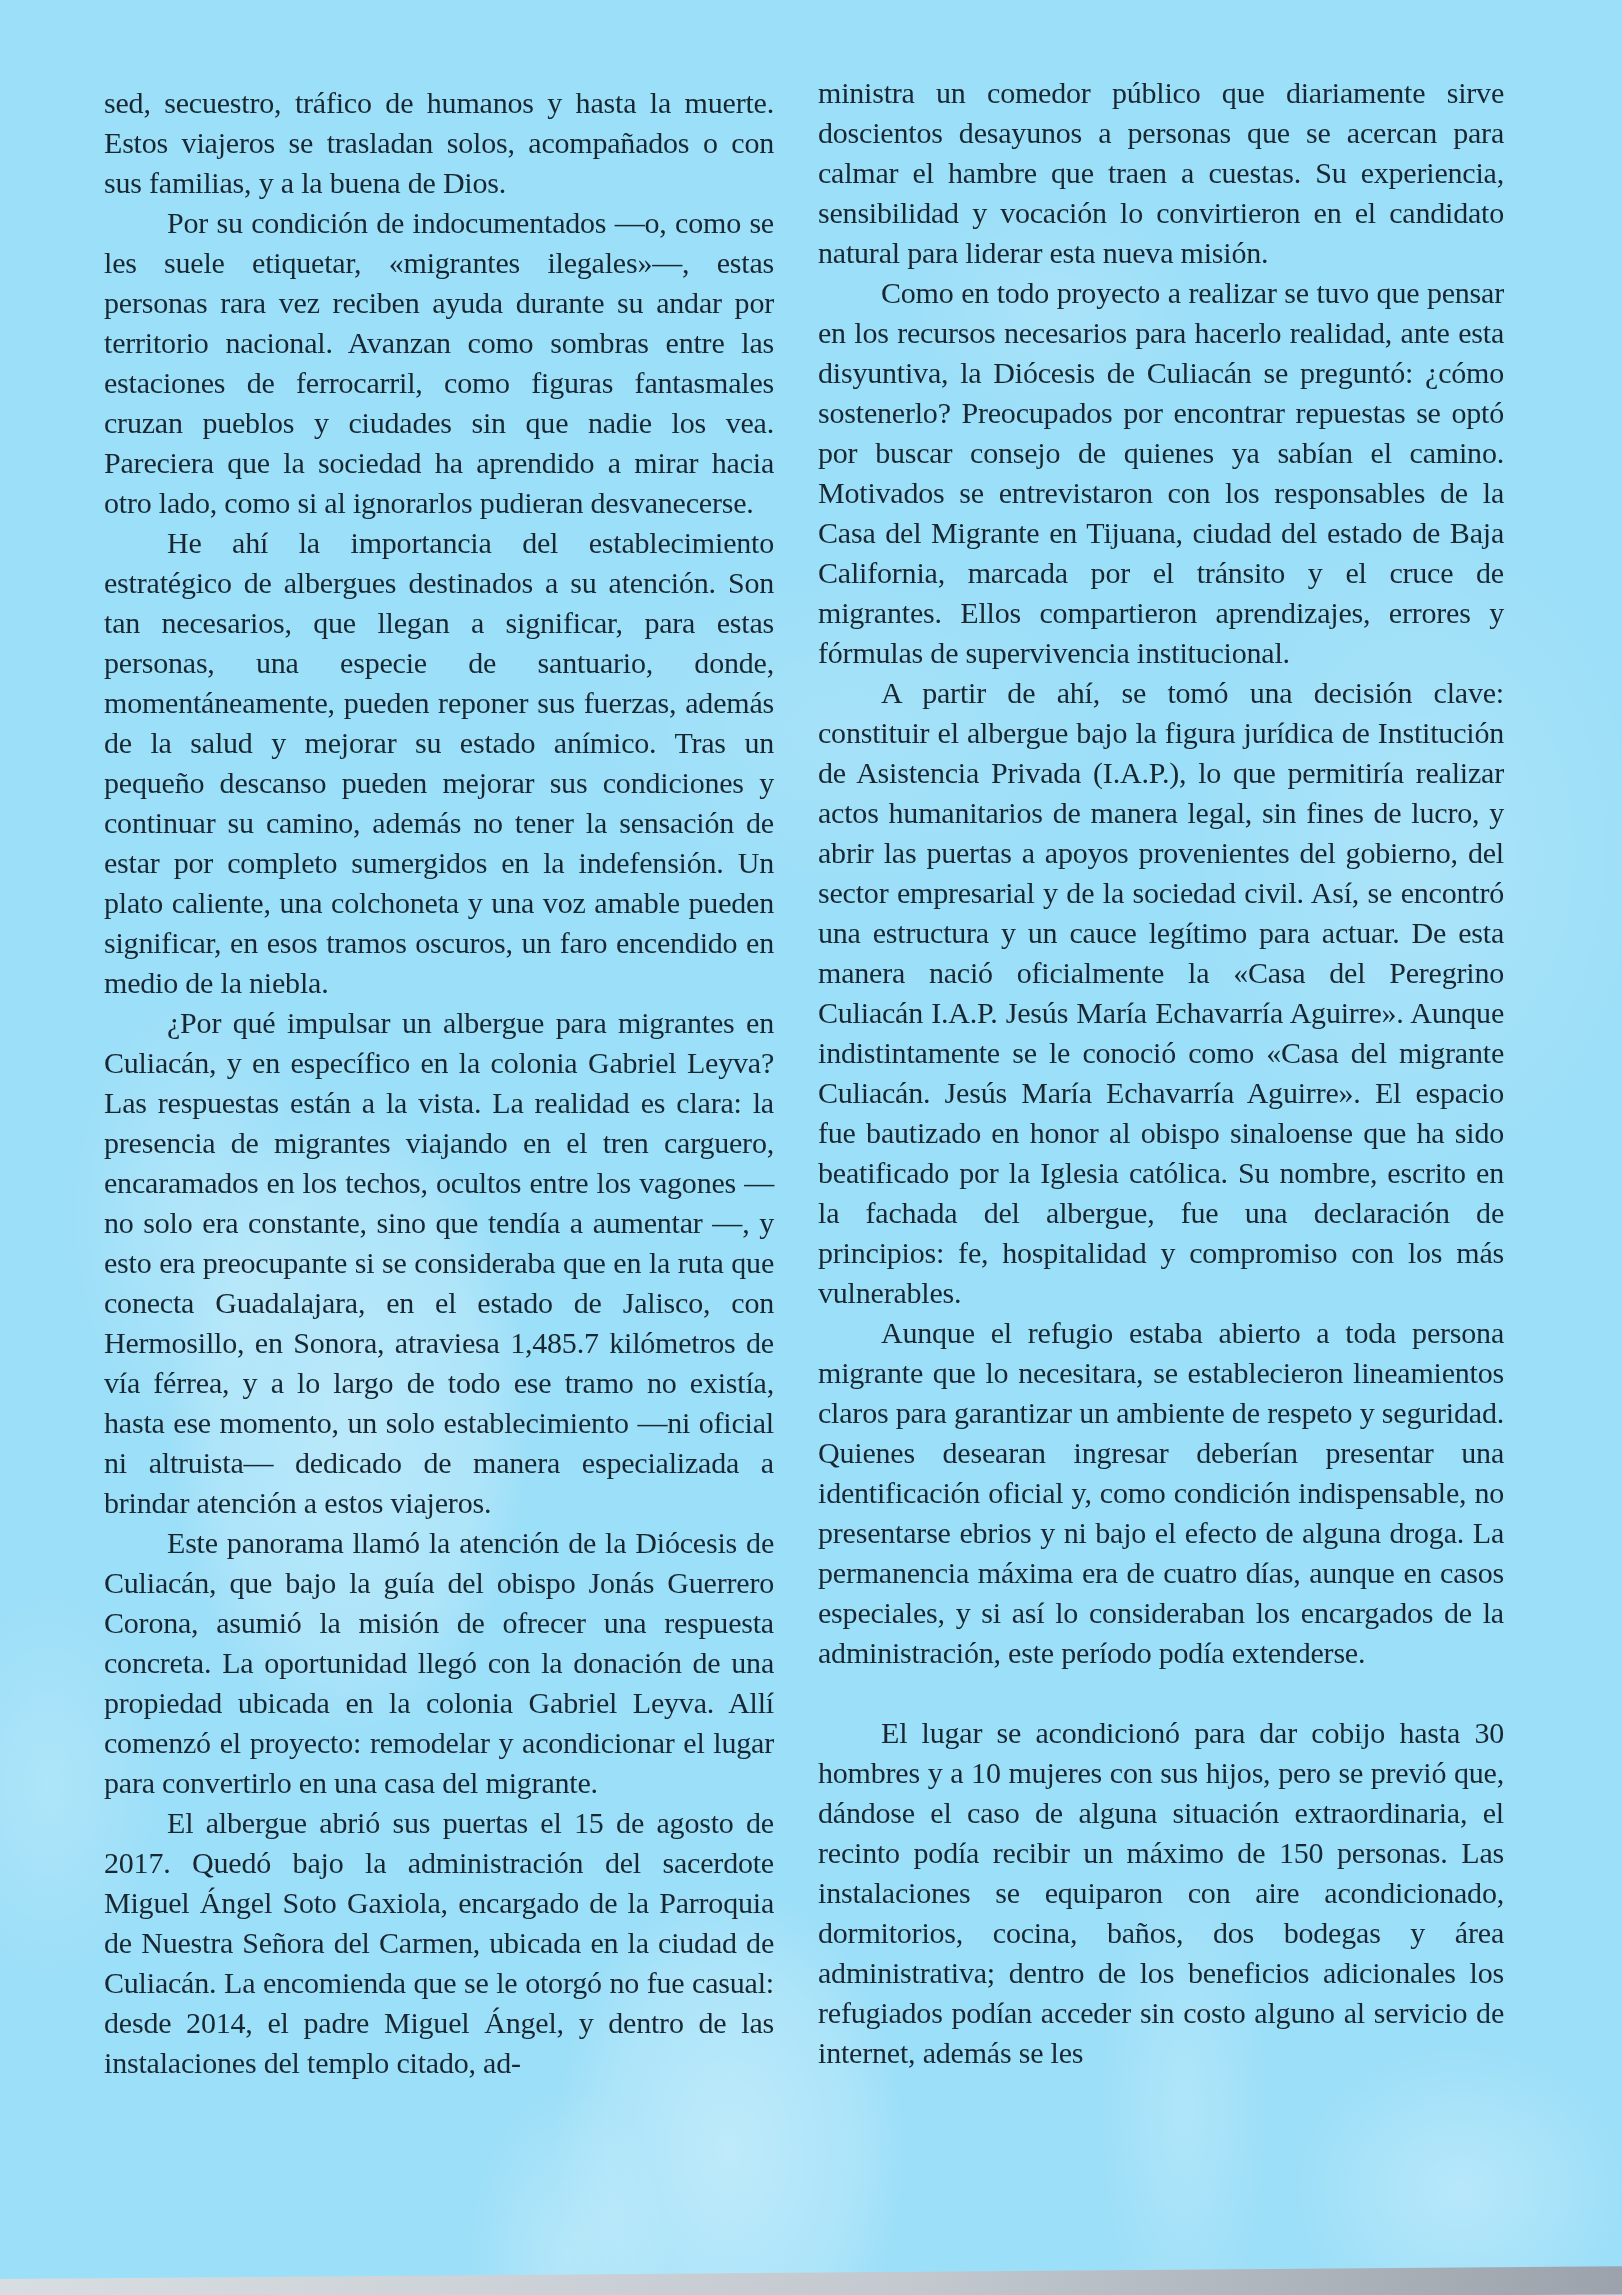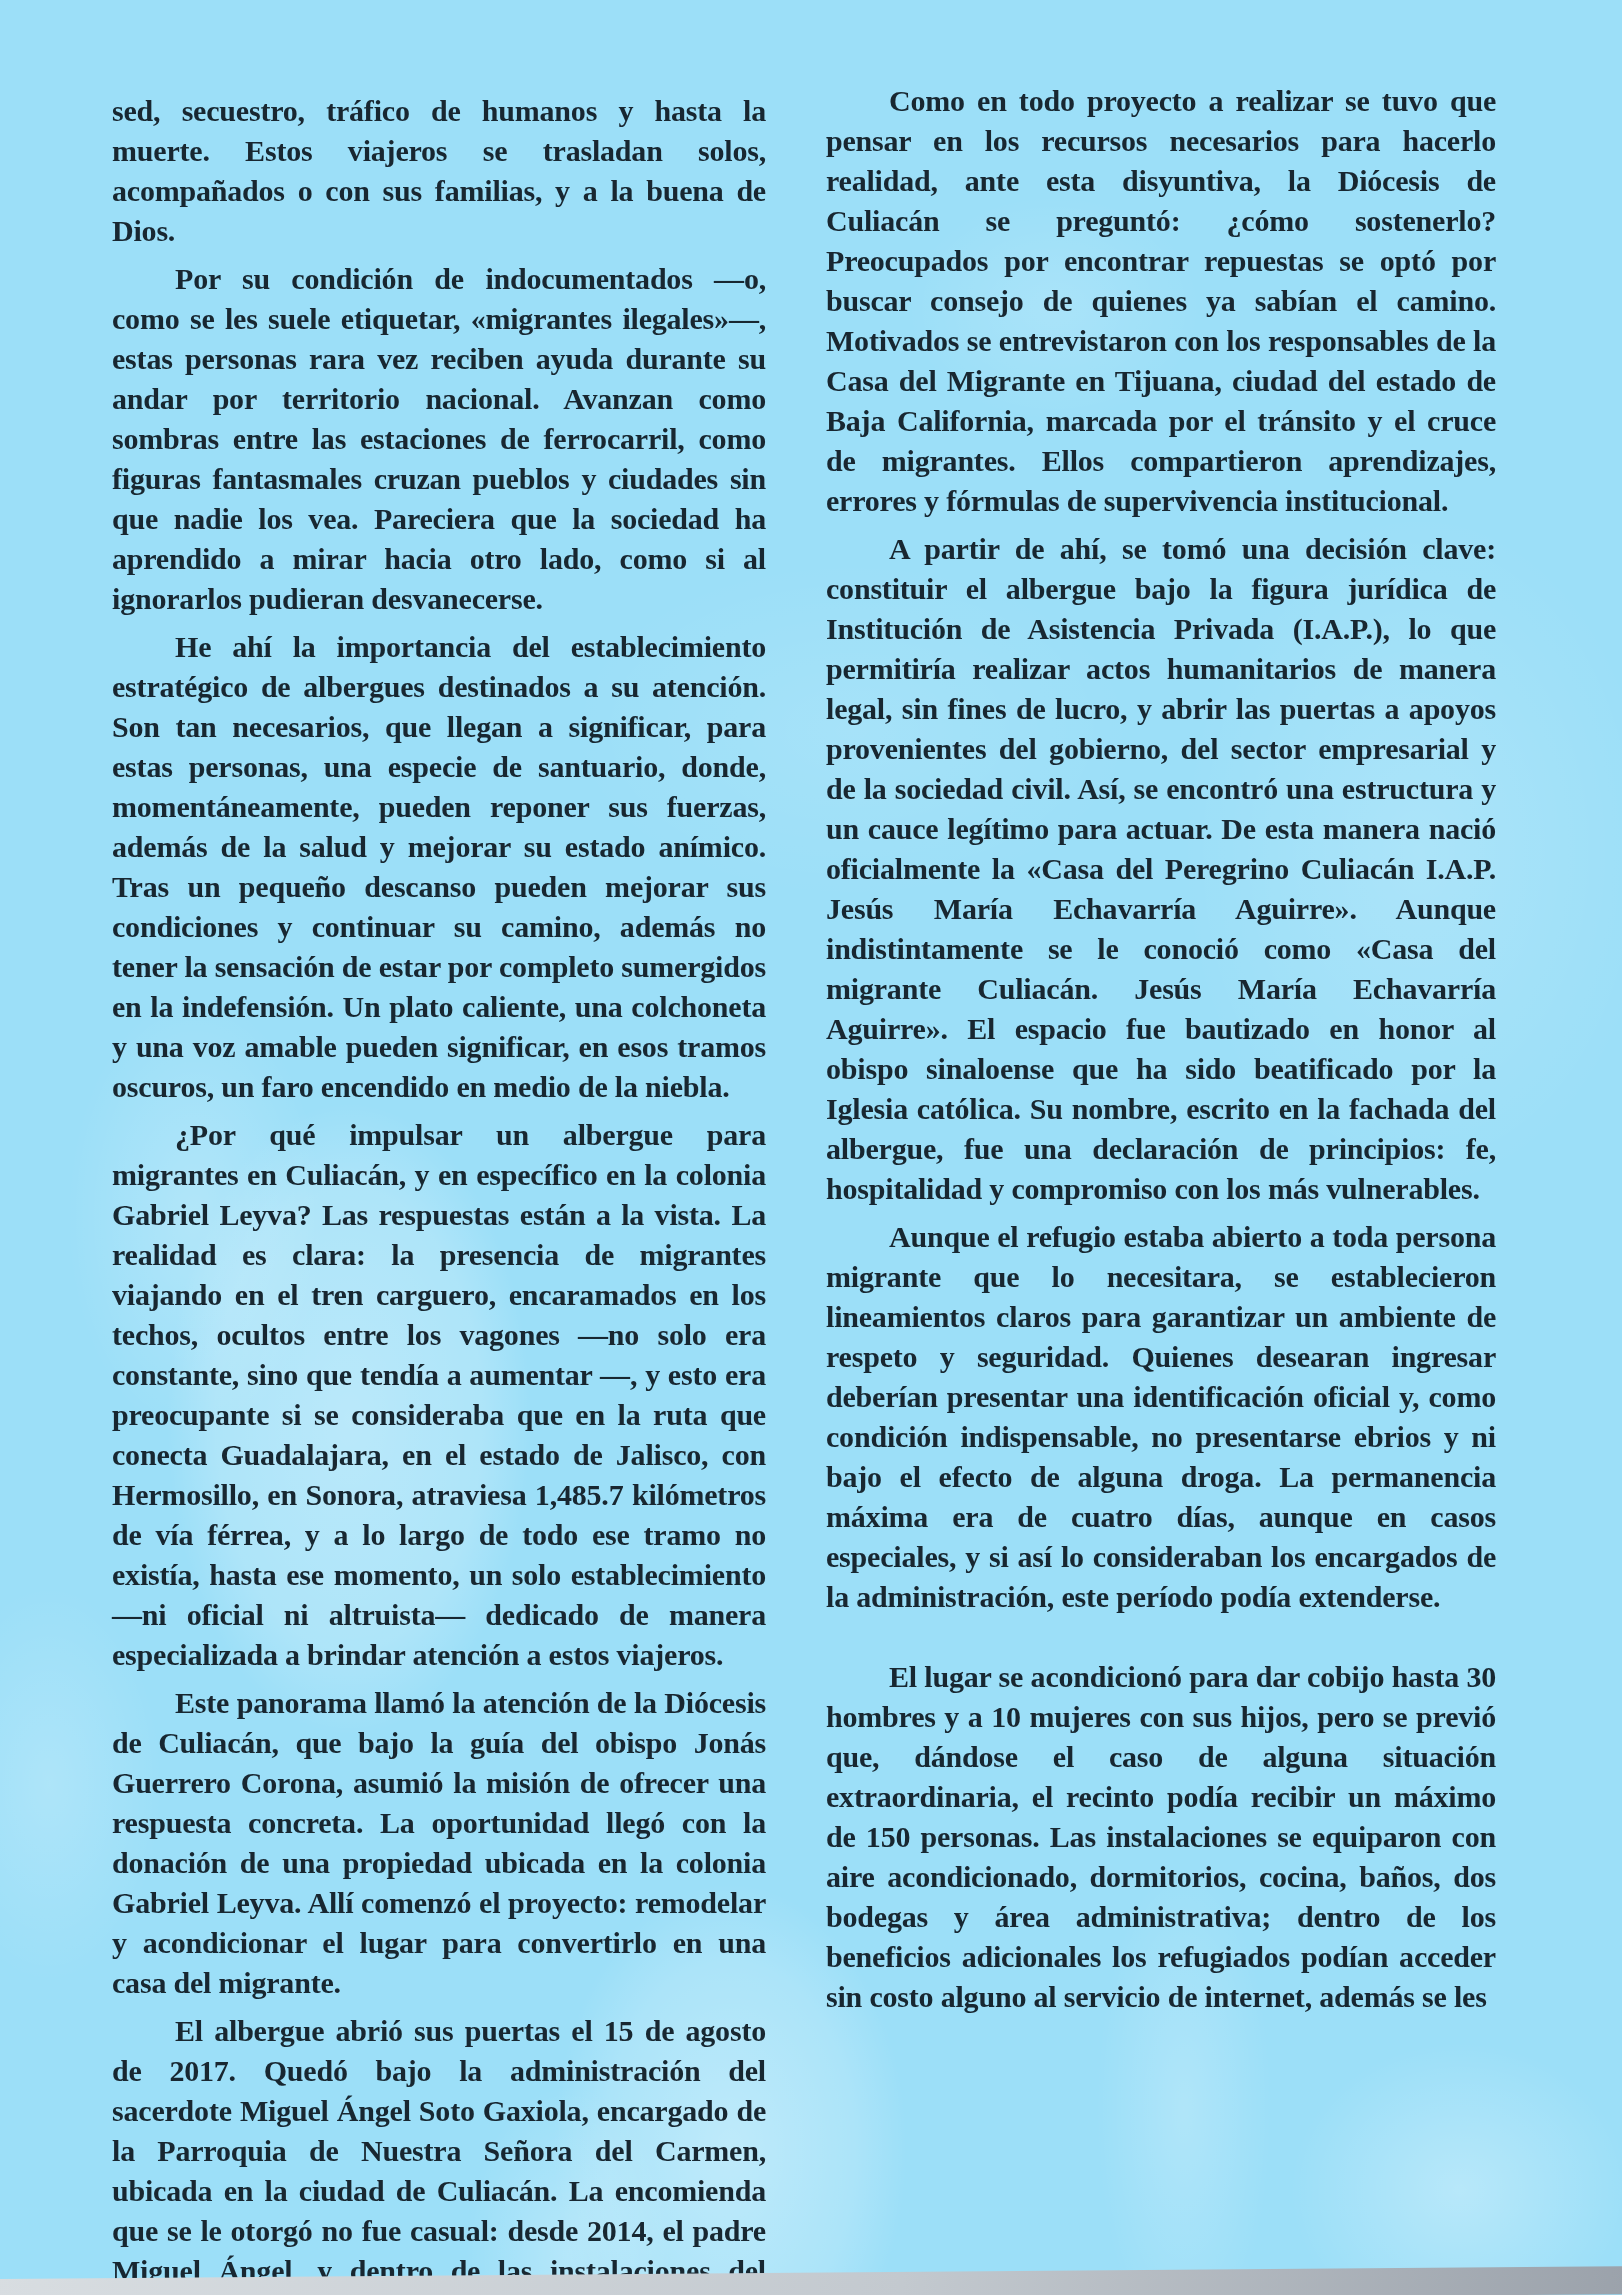--- a/index.html
+++ b/index.html
@@ -58,9 +58,8 @@
   .column-right { left: 818px; top: 73px;  width: 686px; }
 
   .text-column p {
-    margin: 8px;
+    margin: 0;
     padding: 0;
-    font-weight: bold;
   }
   .text-column p.indent { text-indent: 2.1em; }
   .text-column p.spaced { margin-top: 40px; }

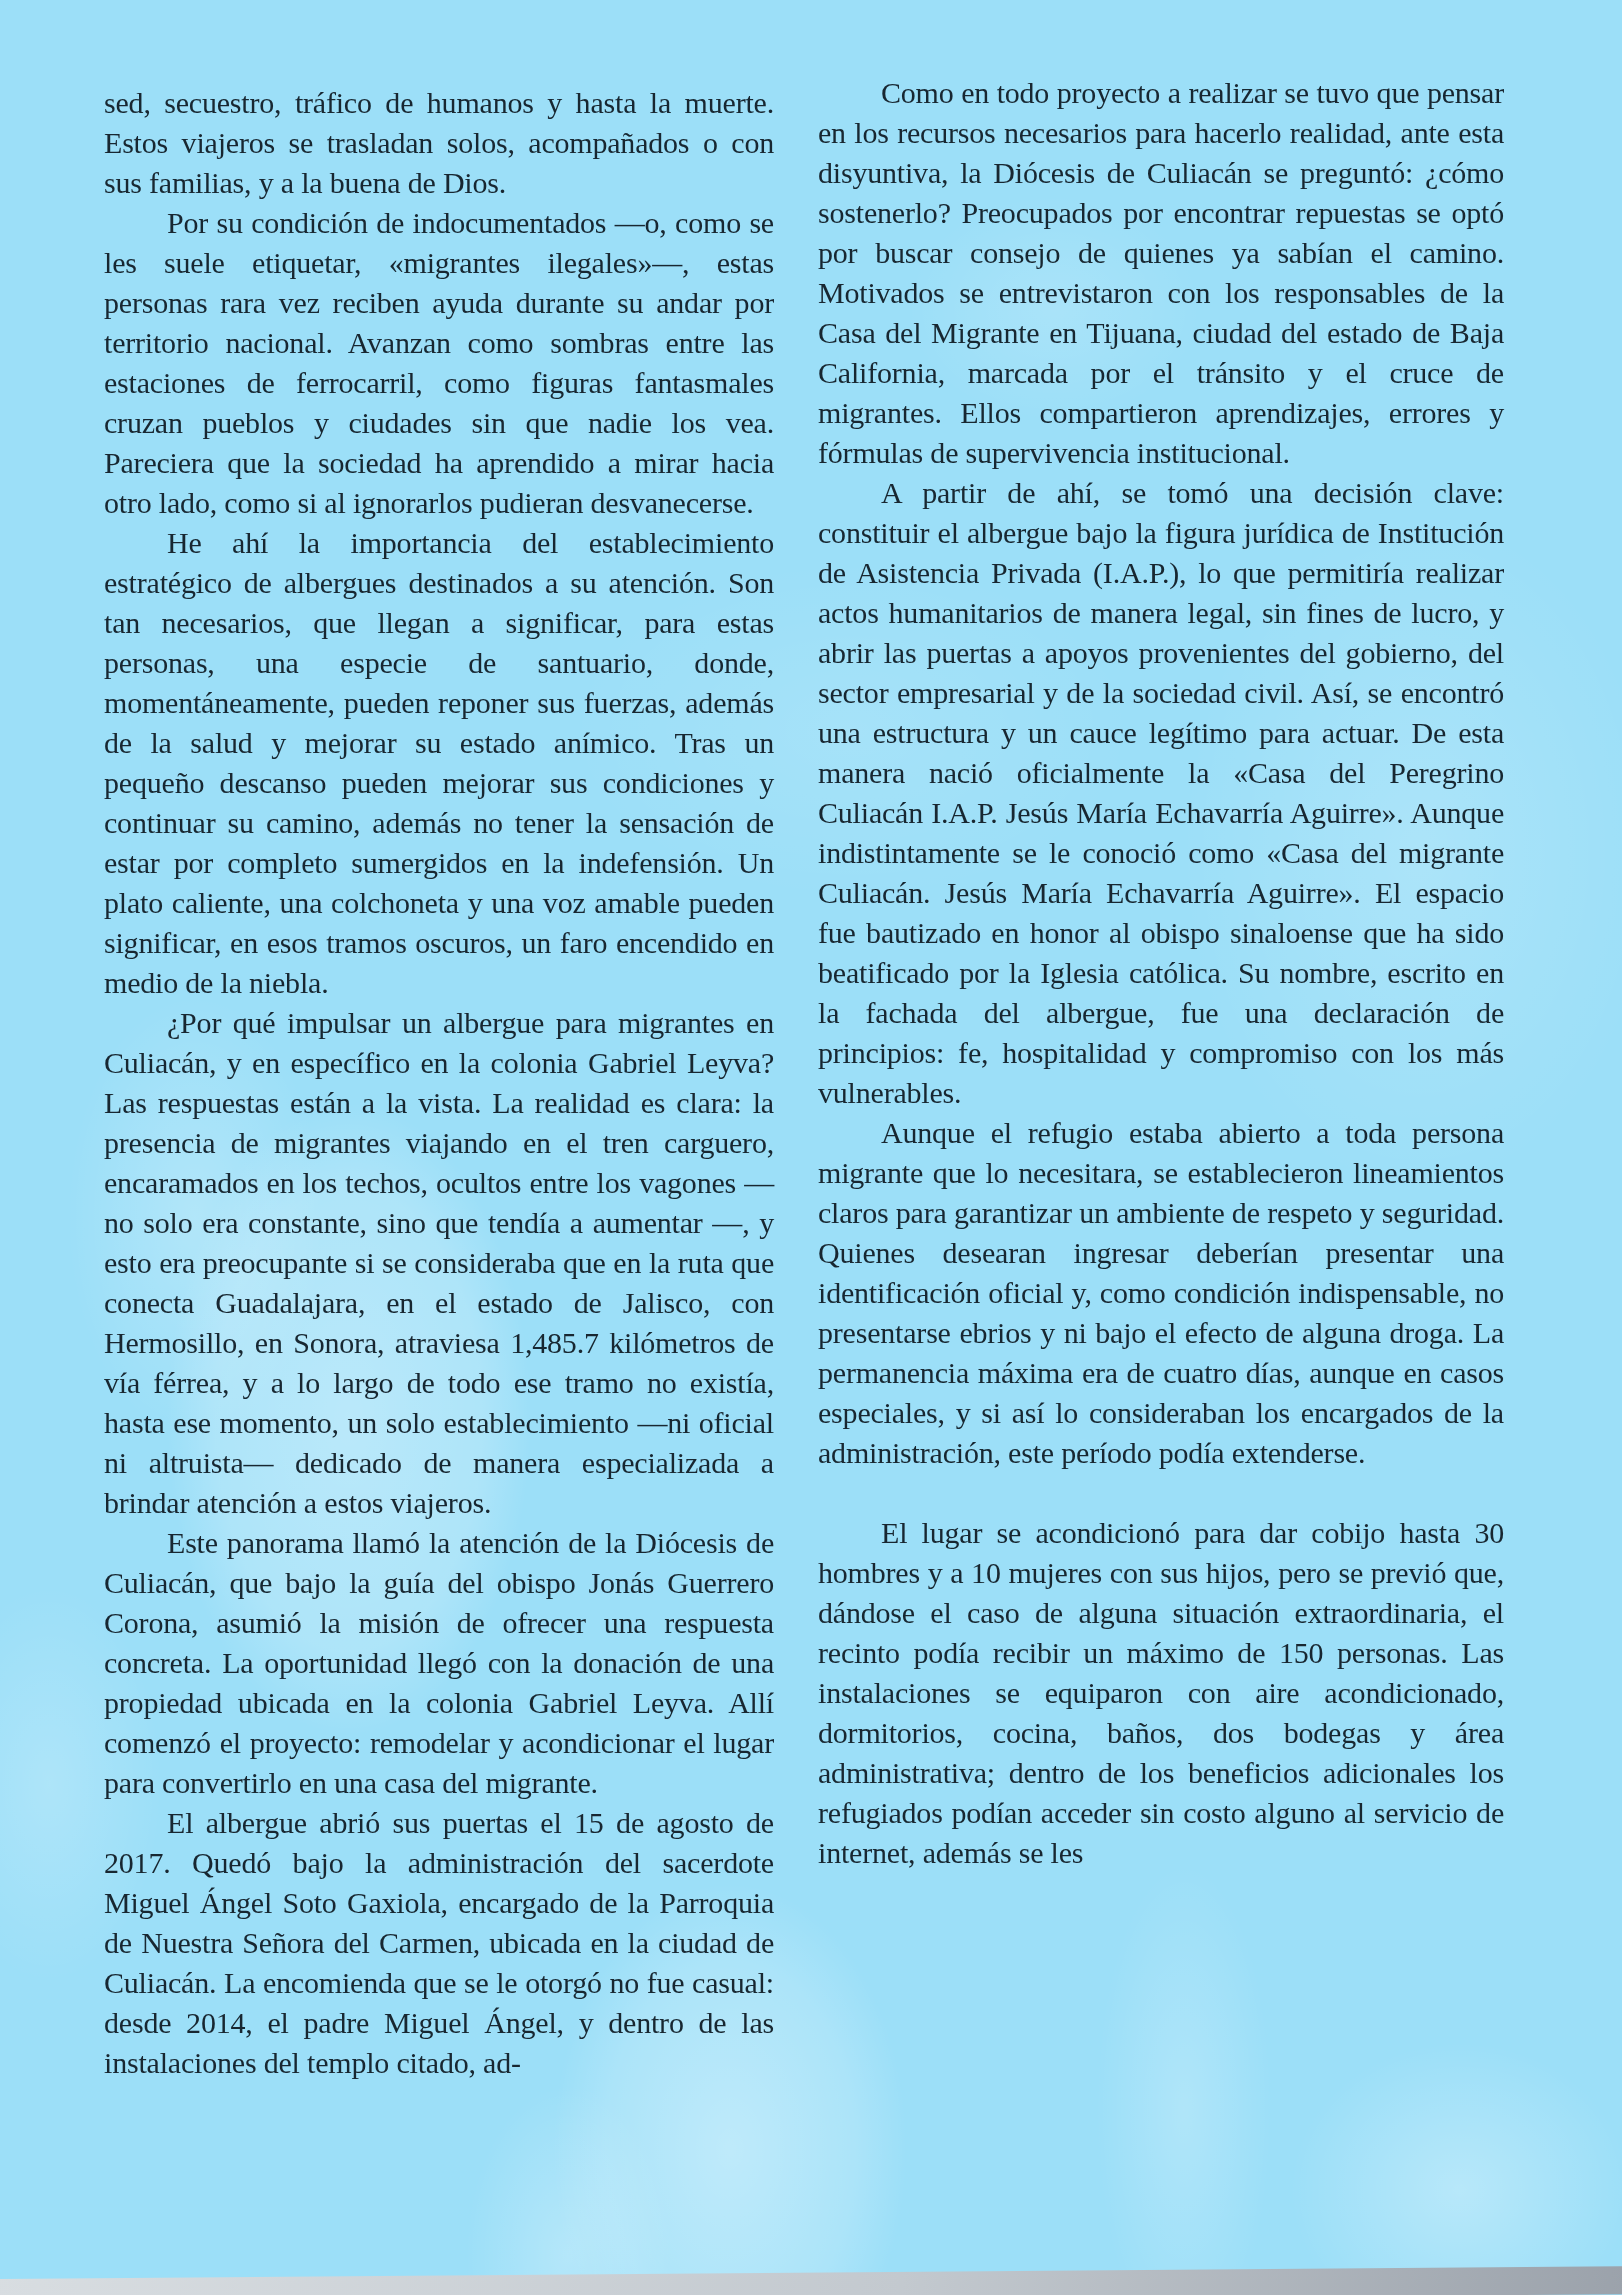--- a/index.html
+++ b/index.html
@@ -79,6 +79,7 @@
 </div>
 
 <div class="text-column column-right" style="color: rgb(24, 39, 49);">
+  <p>ministra un comedor público que diariamente sirve doscientos desayunos a personas que se acercan para calmar el hambre que traen a cuestas. Su experiencia, sensibilidad y vocación lo convirtieron en el candidato natural para liderar esta nueva misión.</p>
   <p class="indent">Como en todo proyecto a realizar se tuvo que pensar en los recursos necesarios para hacerlo realidad, ante esta disyuntiva, la Diócesis de Culiacán se preguntó: ¿cómo sostenerlo? Preocupados por encontrar repuestas se optó por buscar consejo de quienes ya sabían el camino. Motivados se entrevistaron con los responsables de la Casa del Migrante en Tijuana, ciudad del estado de Baja California, marcada por el tránsito y el cruce de migrantes. Ellos compartieron aprendizajes, errores y fórmulas de supervivencia institucional.</p>
   <p class="indent">A partir de ahí, se tomó una decisión clave: constituir el albergue bajo la figura jurídica de Institución de Asistencia Privada (I.A.P.), lo que permitiría realizar actos humanitarios de manera legal, sin fines de lucro, y abrir las puertas a apoyos provenientes del gobierno, del sector empresarial y de la sociedad civil. Así, se encontró una estructura y un cauce legítimo para actuar. De esta manera nació oficialmente la «Casa del Peregrino Culiacán I.A.P. Jesús María Echavarría Aguirre». Aunque indistintamente se le conoció como «Casa del migrante Culiacán. Jesús María Echavarría Aguirre». El espacio fue bautizado en honor al obispo sinaloense que ha sido beatificado por la Iglesia católica. Su nombre, escrito en la fachada del albergue, fue una declaración de principios: fe, hospitalidad y compromiso con los más vulnerables.</p>
   <p class="indent">Aunque el refugio estaba abierto a toda persona migrante que lo necesitara, se establecieron lineamientos claros para garantizar un ambiente de respeto y seguridad. Quienes desearan ingresar deberían presentar una identificación oficial y, como condición indispensable, no presentarse ebrios y ni bajo el efecto de alguna droga. La permanencia máxima era de cuatro días, aunque en casos especiales, y si así lo consideraban los encargados de la administración, este período podía extenderse.</p>

